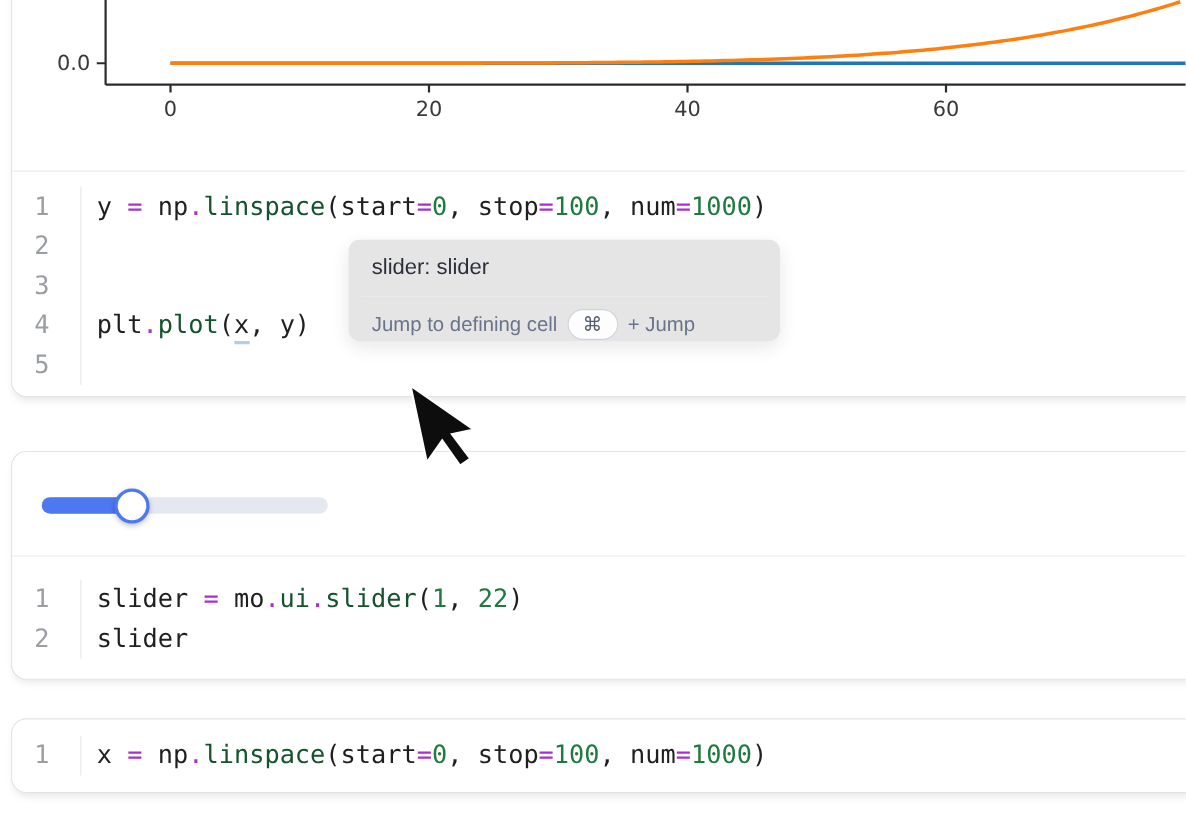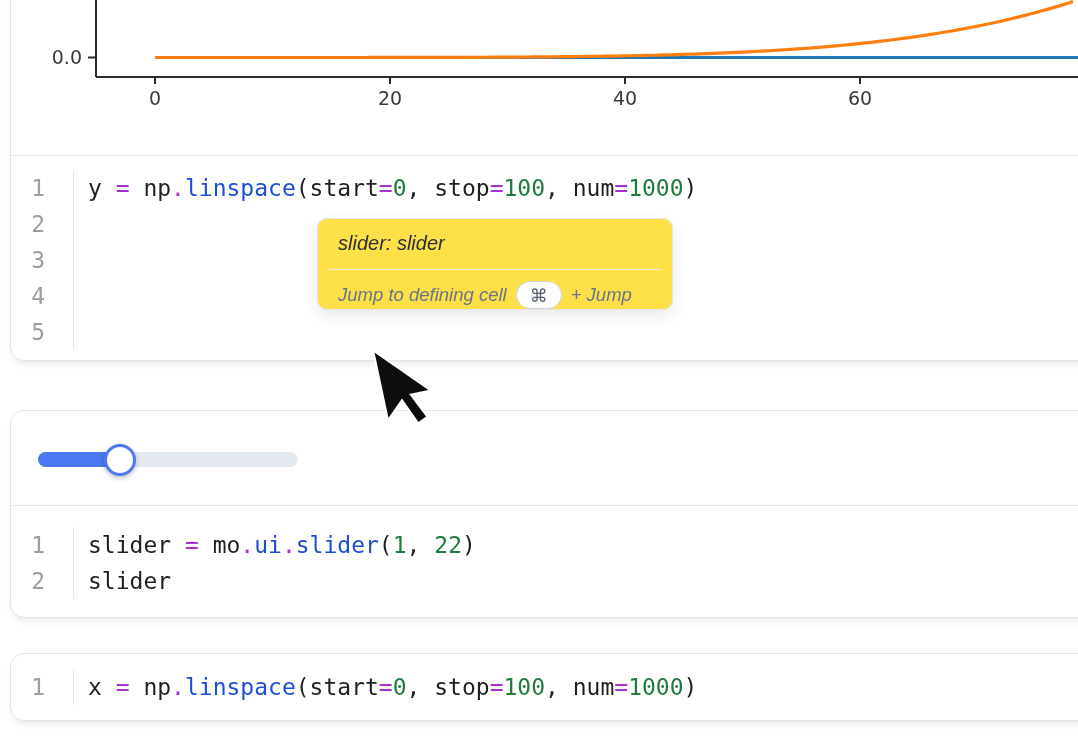--- a/index.html
+++ b/index.html
@@ -55,7 +55,7 @@
   }
   .tk-v{color:#1f1f1f;}
   .tk-o{color:#a92fd0;}
-  .tk-f{color:#1d4ed8;}
+  .tk-f{color:#14532d;}
   .tk-n{color:#1e7a3e;}
   .tk-u{color:#1f1f1f;border-bottom:3px solid #b4cfe4;padding-bottom:1px;}
   

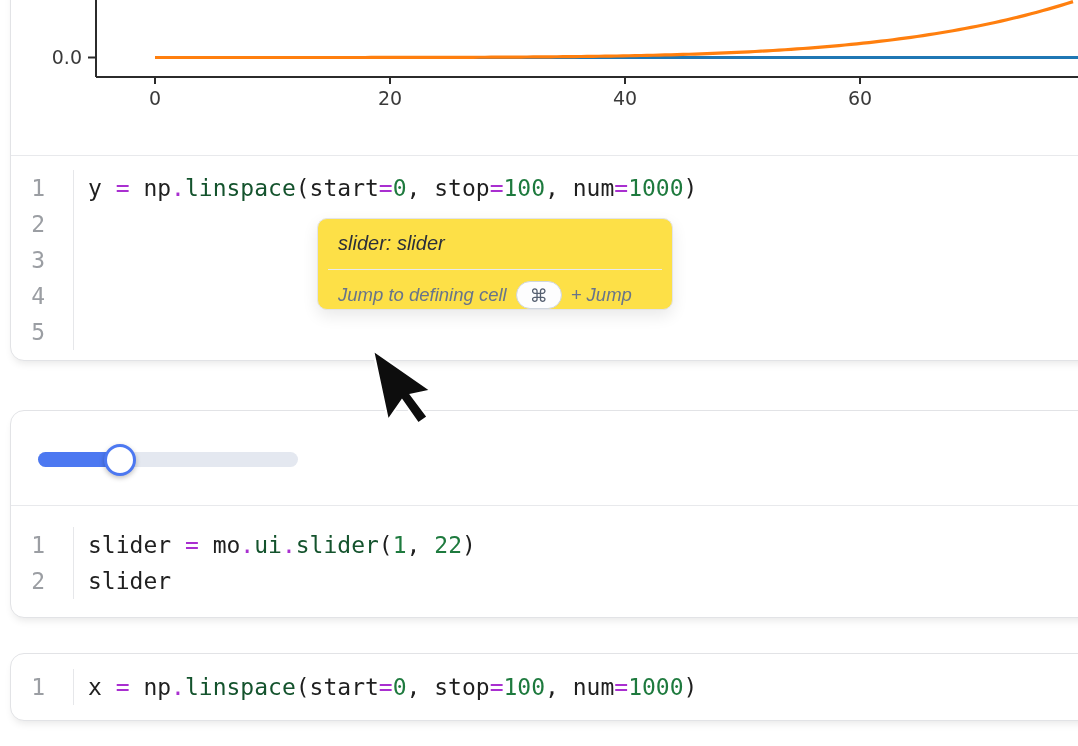--- a/index.html
+++ b/index.html
@@ -65,14 +65,13 @@
   .tooltip{
     position:absolute;
     left:317px;top:218px;
-    width:356px;height:92px;
-    background:#fde047;
+    width:392px;height:92px;
+    background:#e5e5e5;
     border:1px solid #e3e4e8;
     border-radius:10px;
     box-shadow:0 6px 16px rgba(0,0,0,.09);
     box-sizing:border-box;
     z-index:20;
-    font-style:italic;
   }
   .tooltip-title{
     position:absolute;left:20px;top:13px;

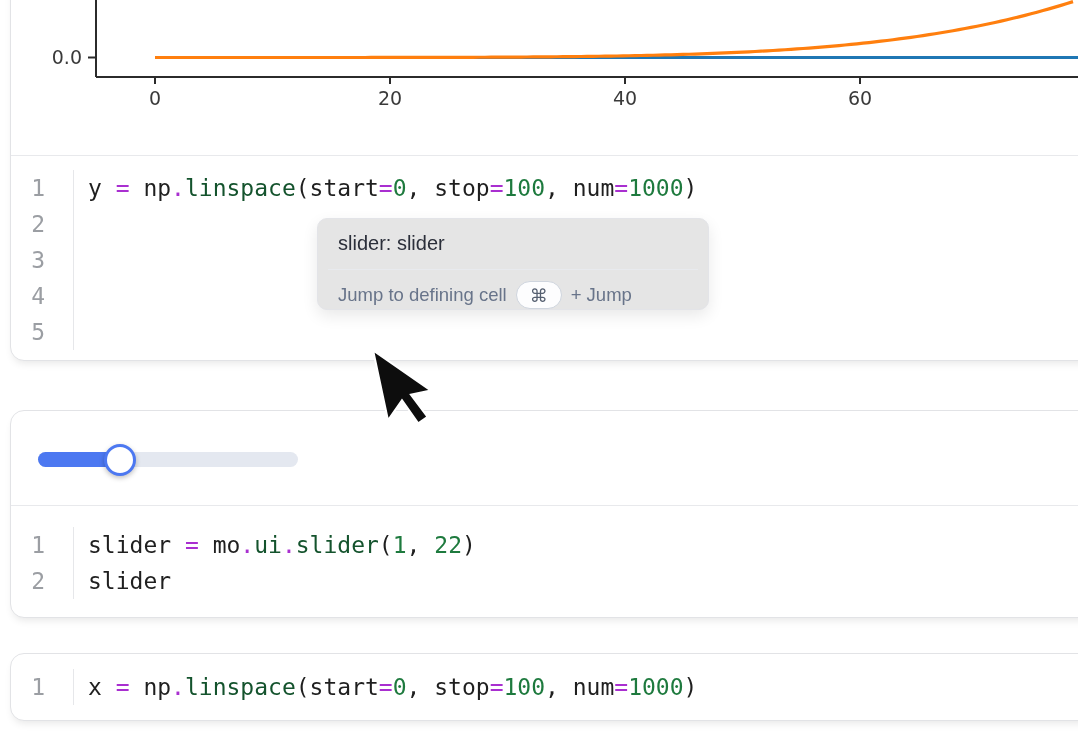--- a/index.html
+++ b/index.html
@@ -152,7 +152,7 @@
   <div class="code-row"><span class="ln">1</span><span class="code"><span class="tk-v">y </span><span class="tk-o">=</span><span class="tk-v"> np</span><span class="tk-o">.</span><span class="tk-f">linspace</span><span class="tk-v">(start</span><span class="tk-o">=</span><span class="tk-n">0</span><span class="tk-v">, stop</span><span class="tk-o">=</span><span class="tk-n">100</span><span class="tk-v">, num</span><span class="tk-o">=</span><span class="tk-n">1000</span><span class="tk-v">)</span></span></div>
   <div class="code-row"><span class="ln">2</span><span class="code"></span></div>
   <div class="code-row"><span class="ln">3</span><span class="code"></span></div>
-  <div class="code-row"><span class="ln">4</span></div>
+  <div class="code-row"><span class="ln">4</span><span class="code"><span class="tk-v">plt</span><span class="tk-o">.</span><span class="tk-f">plot</span><span class="tk-v">(</span><span class="tk-u">x</span><span class="tk-v">, y)</span></span></div>
   <div class="code-row"><span class="ln">5</span></div>
 </div>
 

